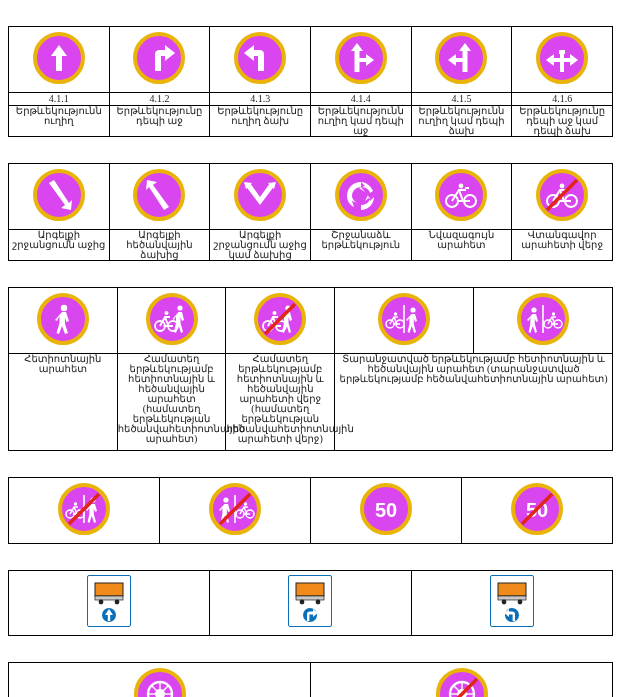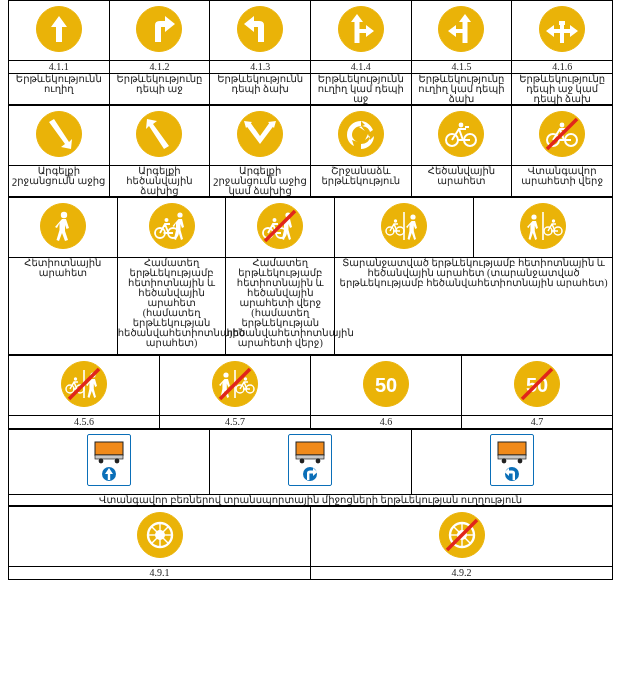--- a/index.html
+++ b/index.html
@@ -14,7 +14,7 @@
   table.grid{
     border-collapse:collapse;
     width:605px;
-    margin:0 auto 0 auto;
+    margin:26px auto 0 auto;
     table-layout:fixed;
   }
   table.grid td{

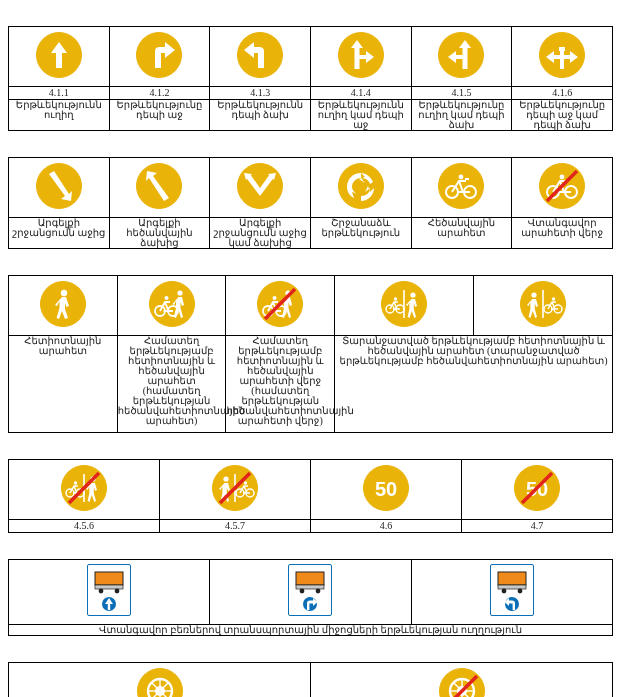--- a/index.html
+++ b/index.html
@@ -125,7 +125,7 @@
   <tr>
     <td class="desc-cell">Երթևեկությունն ուղիղ</td>
     <td class="desc-cell">Երթևեկությունը դեպի աջ</td>
-    <td class="desc-cell">Երթևեկությունն դեպի ձախ</td>
+    <td class="desc-cell">Երթևեկությունը ուղիղ ձախ</td>
     <td class="desc-cell">Երթևեկությունն ուղիղ կամ դեպի աջ</td>
     <td class="desc-cell">Երթևեկությունը ուղիղ կամ դեպի ձախ</td>
     <td class="desc-cell">Երթևեկությունը դեպի աջ կամ դեպի ձախ</td>

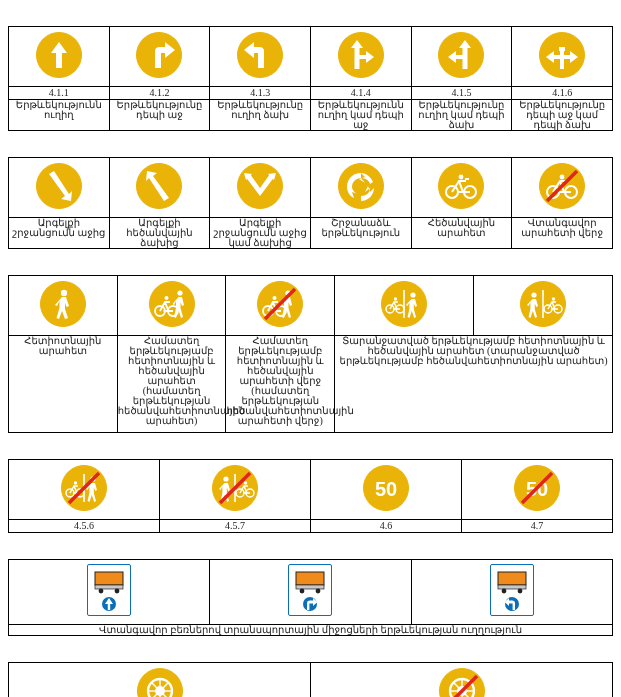--- a/index.html
+++ b/index.html
@@ -127,7 +127,7 @@
     <td class="desc-cell">Երթևեկությունը դեպի աջ</td>
     <td class="desc-cell">Երթևեկությունը ուղիղ ձախ</td>
     <td class="desc-cell">Երթևեկությունն ուղիղ կամ դեպի աջ</td>
-    <td class="desc-cell">Երթևեկությունը ուղիղ կամ դեպի ձախ</td>
+    <td class="desc-cell">Երթևեկությունն ուղիղ կամ դեպի ձախ</td>
     <td class="desc-cell">Երթևեկությունը դեպի աջ կամ դեպի ձախ</td>
   </tr>
 </tbody>

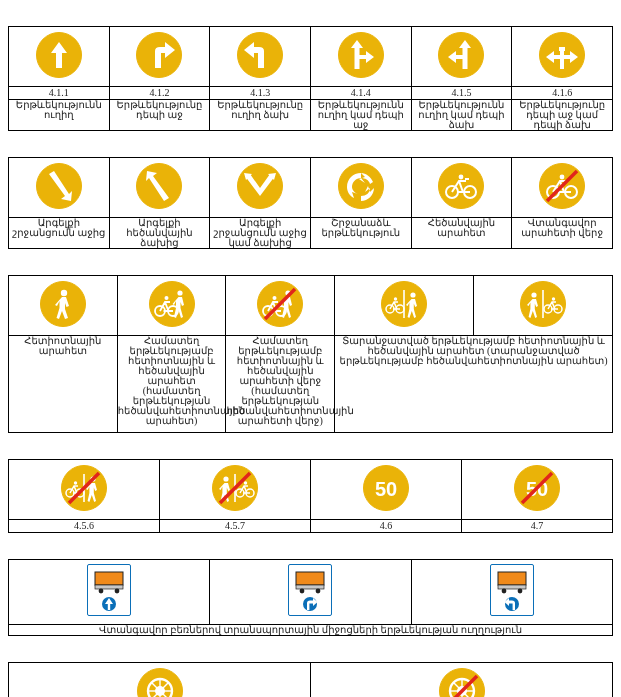--- a/index.html
+++ b/index.html
@@ -208,7 +208,7 @@
     <td class="desc-cell">Արգելքի հեծանվային ձախից</td>
     <td class="desc-cell">Արգելքի շրջանցումն աջից կամ ձախից</td>
     <td class="desc-cell">Շրջանաձև երթևեկություն</td>
-    <td class="desc-cell">Հեծանվային արահետ</td>
+    <td class="desc-cell">Նվազագույն արահետ</td>
     <td class="desc-cell">Վտանգավոր արահետի վերջ</td>
   </tr>
 </tbody>

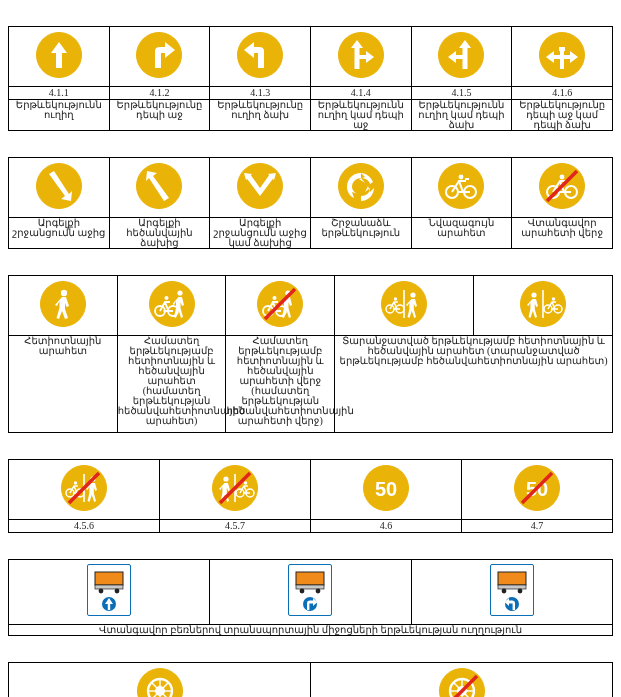--- a/index.html
+++ b/index.html
@@ -28,8 +28,8 @@
   .desc-cell{font-size:10px;line-height:10px;padding:2px 2px 3px 2px;font-family:"Liberation Serif",serif;}
   .circ{
     width:44px;height:44px;border-radius:50%;
-    background:#eab308;
-    border:1px solid #eab308;
+    background:#d946ef;
+    border:4px solid #eab308;
     position:relative;
     display:inline-block;
     margin:5px 0 4px 0;

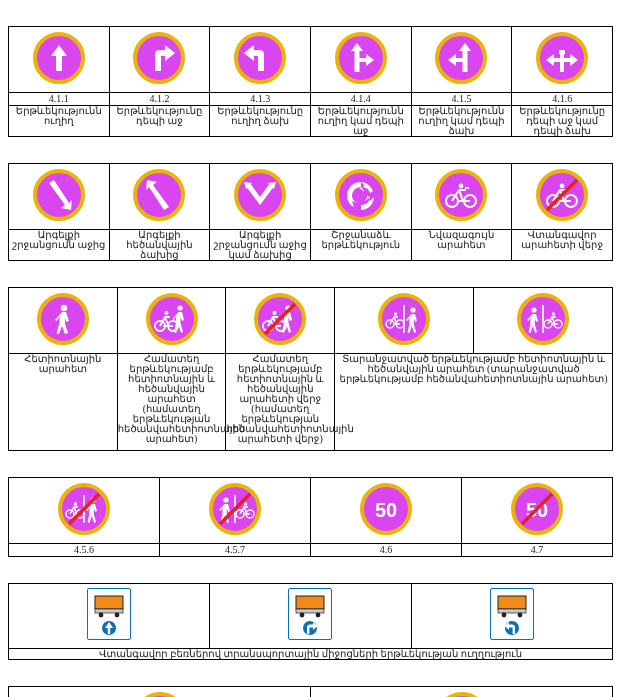--- a/index.html
+++ b/index.html
@@ -372,12 +372,6 @@
       </span>
     </td>
   </tr>
-  <tr>
-    <td class="code-cell">4.5.6</td>
-    <td class="code-cell">4.5.7</td>
-    <td class="code-cell">4.6</td>
-    <td class="code-cell">4.7</td>
-  </tr>
 </tbody>
     </table>
 

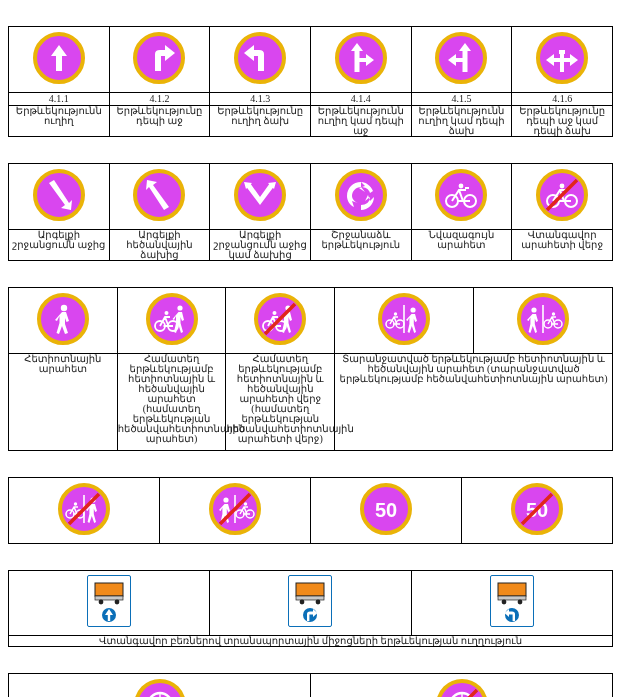--- a/index.html
+++ b/index.html
@@ -420,9 +420,6 @@
       </span>
     </td>
   </tr>
-  <tr>
-    <td class="desc-cell" colspan="3">Վտանգավոր բեռներով տրանսպորտային միջոցների երթևեկության ուղղություն</td>
-  </tr>
 </tbody>
     </table>
 

